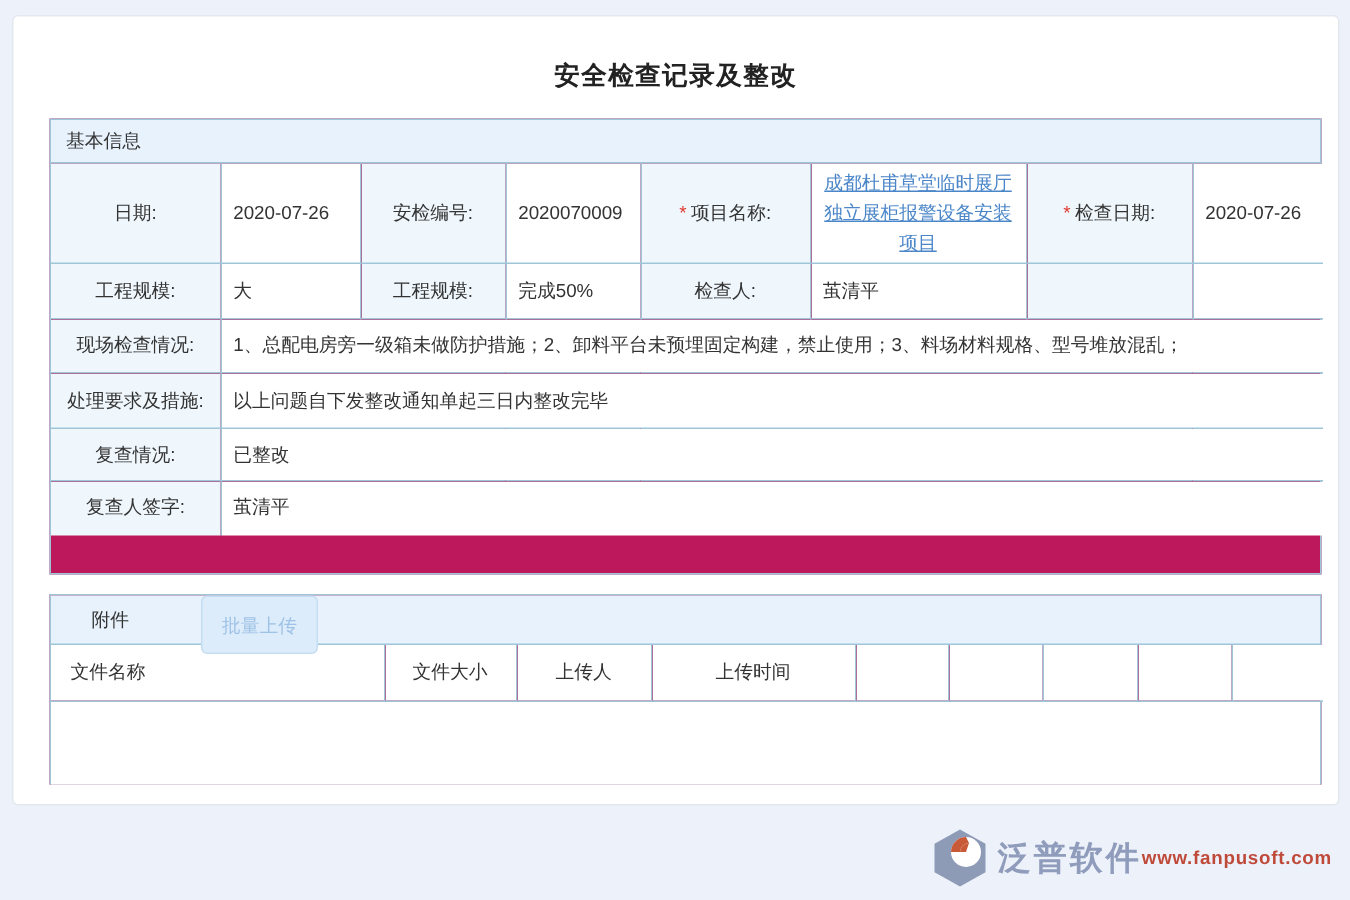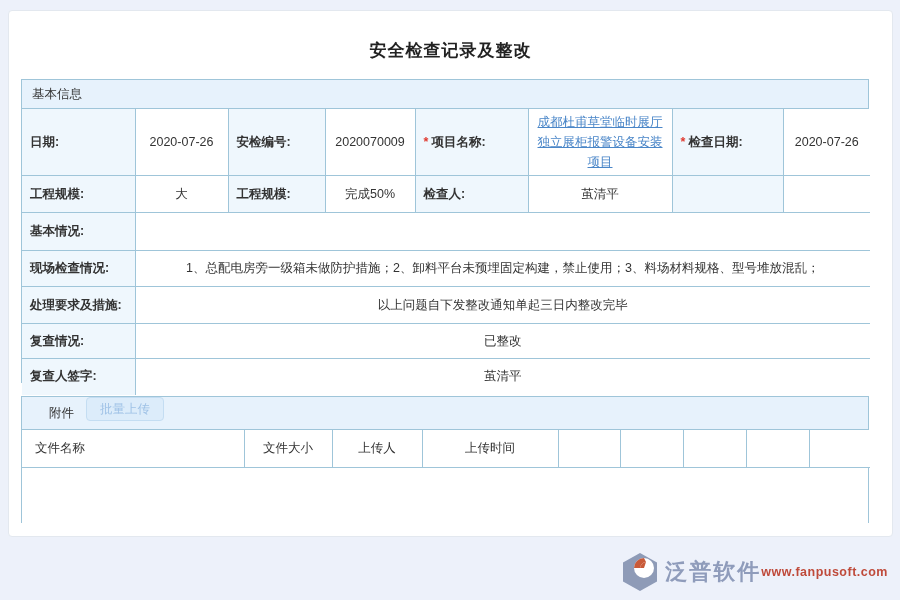--- a/index.html
+++ b/index.html
@@ -25,7 +25,7 @@
   }
 
   .panel {
-    position: absolute; left: 12px; width: 848px;
+    position: absolute; left: 24px; width: 848px;
     border: 1px solid var(--border, #a0c6da);
     background: #be185d;
   }

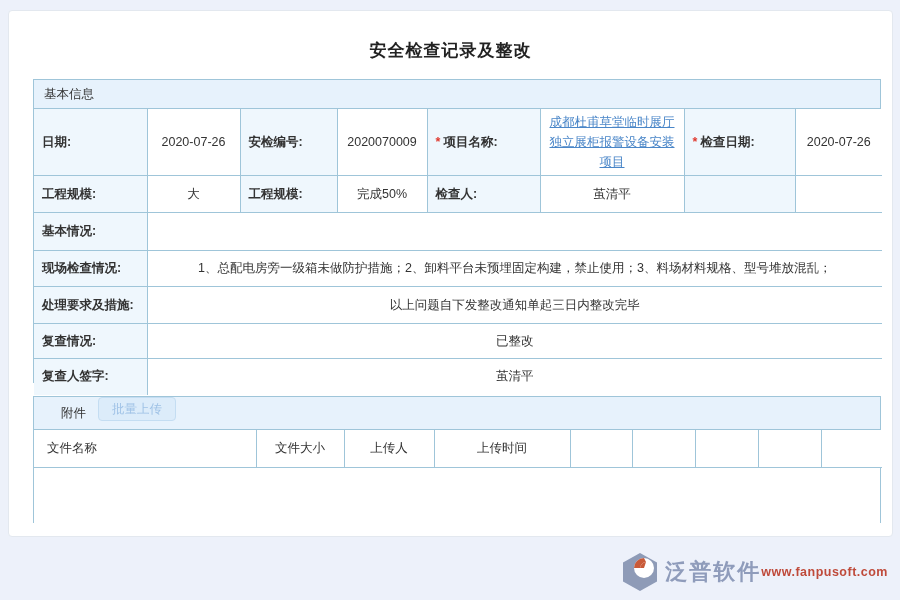--- a/index.html
+++ b/index.html
@@ -49,7 +49,7 @@
   table.grid tr td:last-child { border-right: none; }
   table.grid tr:last-child td { border-bottom: none; }
   table.grid tr:first-child td { border-top: none; }
-  td.lbl { background: var(--label-bg, #eff7fd); text-align: left; color: #333; font-weight: bold; }
+  td.lbl { background: var(--label-bg, #eff7fd); text-align: center; color: #333; }
   td.val { background: #fff; text-align: center; color: #333; }
   .req { color: var(--required, #e03a2f); margin-right: 3px; }
   .r1 { height: 54px; } .r2 { height: 37px; } .r3 { height: 38px; }

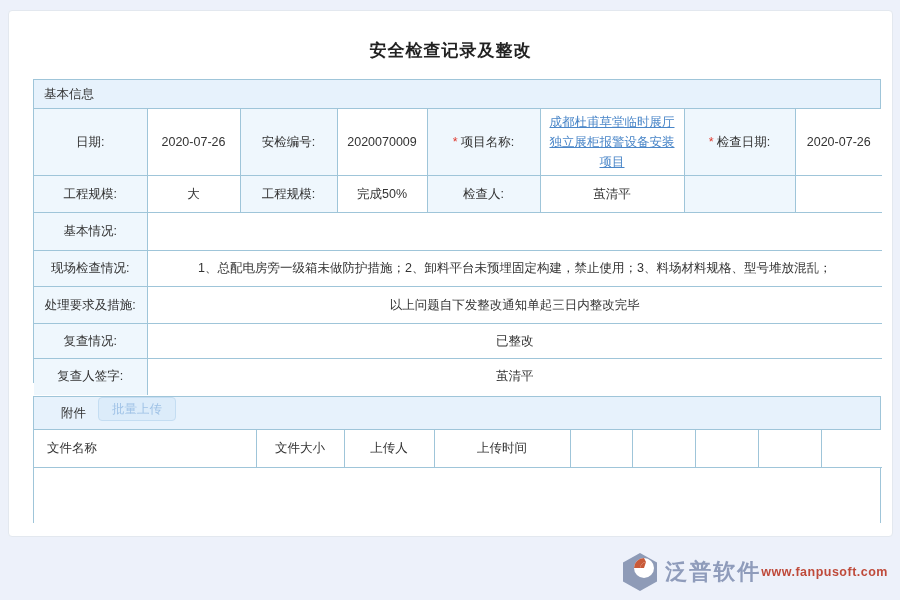--- a/index.html
+++ b/index.html
@@ -50,7 +50,7 @@
   table.grid tr:last-child td { border-bottom: none; }
   table.grid tr:first-child td { border-top: none; }
   td.lbl { background: var(--label-bg, #eff7fd); text-align: center; color: #333; }
-  td.val { background: #fff; text-align: center; color: #333; }
+  td.val { background: #fff; text-align: left; color: #333; }
   .req { color: var(--required, #e03a2f); margin-right: 3px; }
   .r1 { height: 54px; } .r2 { height: 37px; } .r3 { height: 38px; }
   .r4 { height: 36px; } .r5 { height: 37px; } .r6 { height: 35px; } .r7 { height: 36px; }

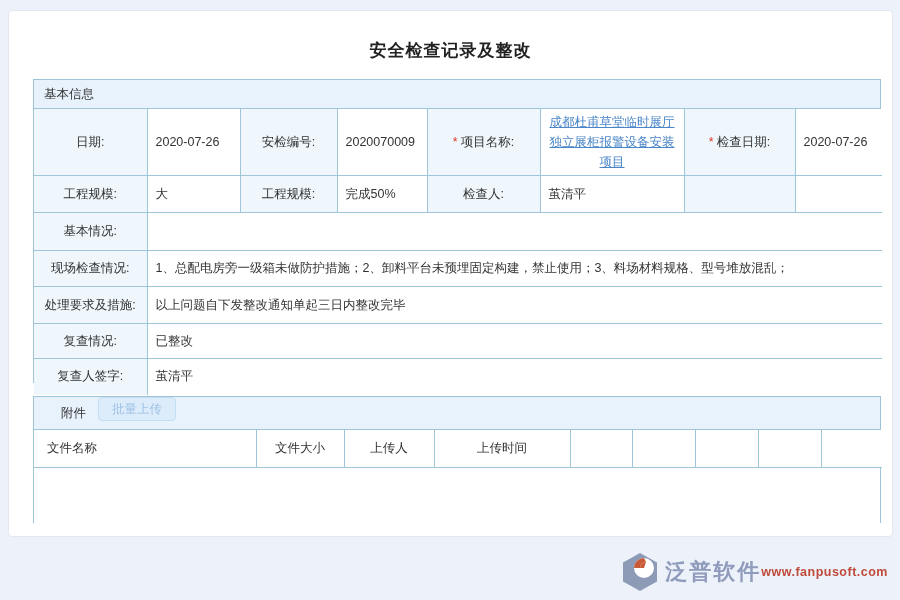--- a/index.html
+++ b/index.html
@@ -142,10 +142,6 @@
           <td class="lbl"></td>
           <td class="val"></td>
         </tr>
-        <tr class="r3">
-          <td class="lbl">基本情况:</td>
-          <td class="val" colspan="7"></td>
-        </tr>
         <tr class="r4">
           <td class="lbl">现场检查情况:</td>
           <td class="val" colspan="7">1、总配电房旁一级箱未做防护措施；2、卸料平台未预埋固定构建，禁止使用；3、料场材料规格、型号堆放混乱；</td>

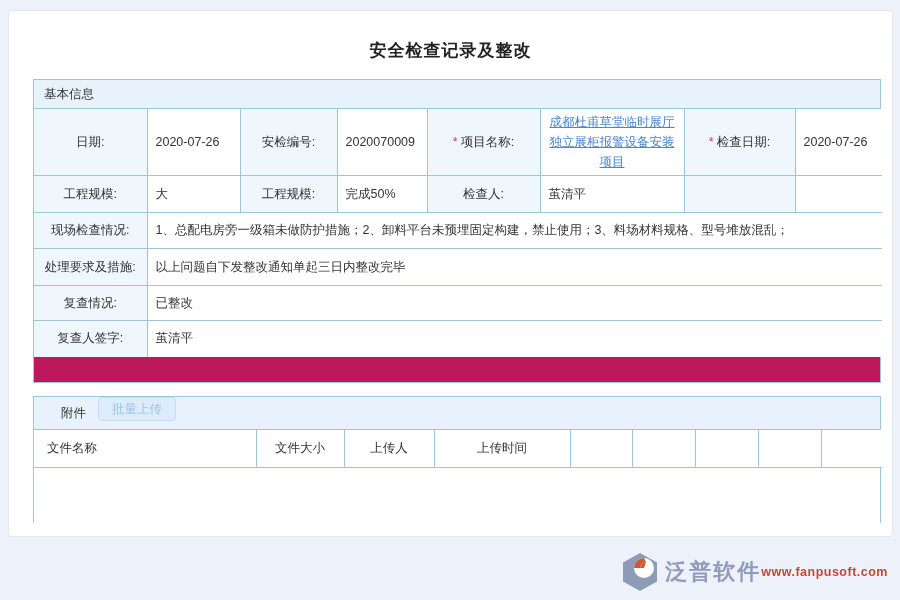--- a/index.html
+++ b/index.html
@@ -61,12 +61,13 @@
   td.center { text-align: center; }
 
   .upload-btn {
-    display: inline-block; height: 24px; line-height: 22px; padding: 0 13px;
+    display: inline-block; height: 39px; line-height: 22px; padding: 0 13px;
     background: var(--btn-bg, #dcecfa);
     border: 1px solid var(--btn-border, #c4ddf2);
     color: var(--btn-text, #9fc2e6);
     border-radius: 4px; font-size: 12.5px; cursor: pointer;
     font-family: inherit;
+    margin-left: 36px;
   }
 
   table.attach-grid { width: 100%; border-collapse: collapse; table-layout: fixed; }

